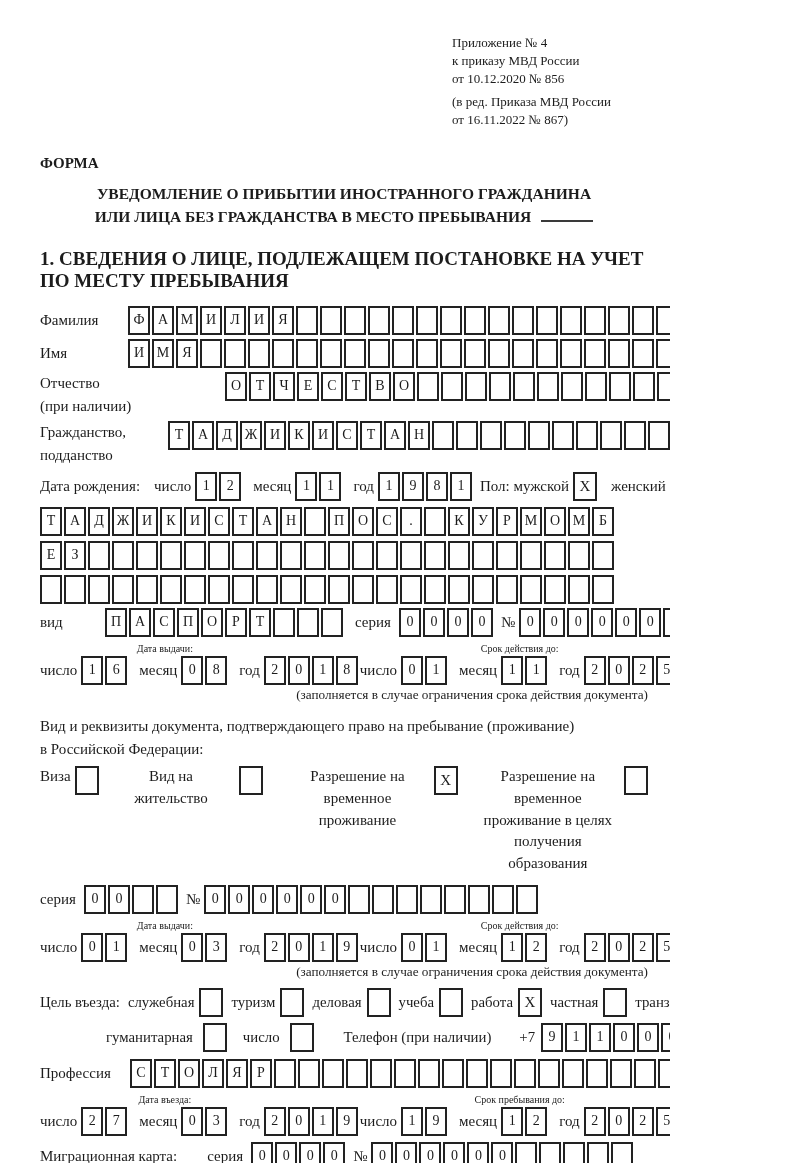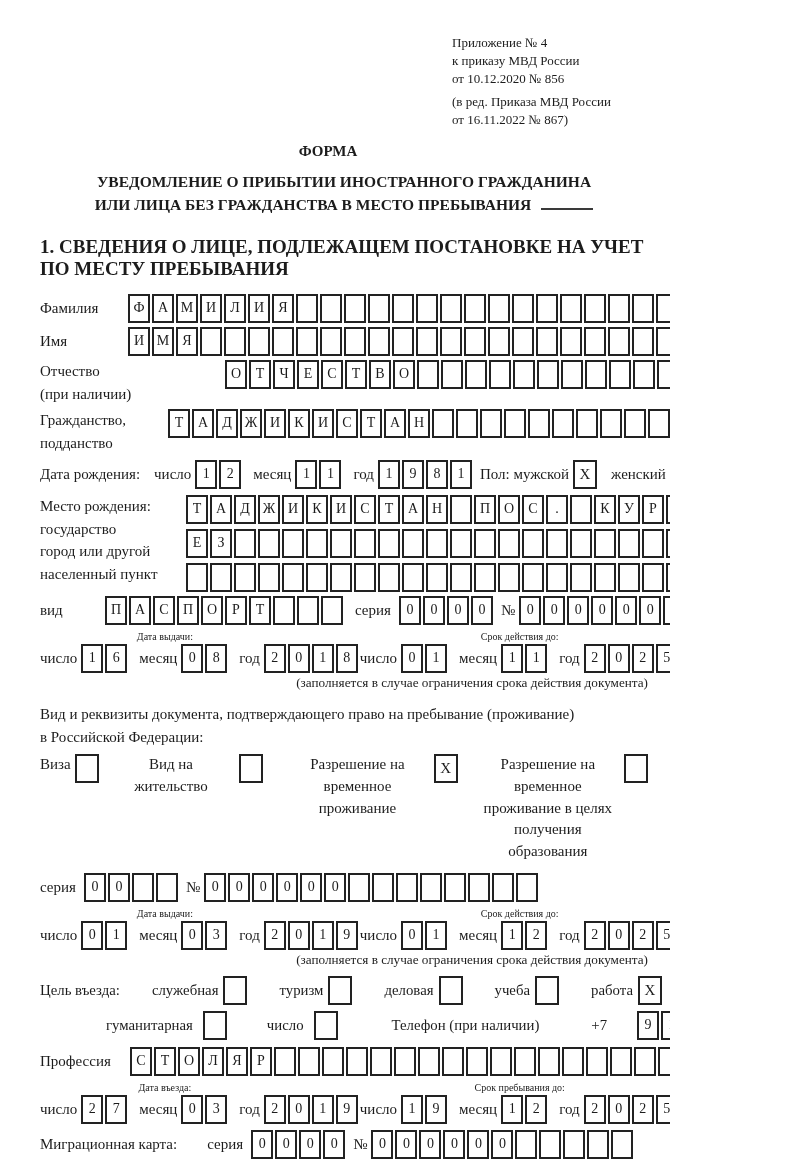--- a/index.html
+++ b/index.html
@@ -11,7 +11,7 @@
   
   .hdr-right { margin-left:auto; width:196px; font-size:13px; line-height:1.38; }
   .hdr-right .gap { margin-top:5px; }
-  .forma { text-align:center; padding-right:32px; font-weight:bold; margin-top:14px; font-size:15px; }
+  .forma { text-align:left; padding-right:32px; font-weight:bold; margin-top:26px; font-size:15px; }
   .title { text-align:center; font-weight:bold; font-size:15.5px; margin-top:10px; line-height:1.5; }
   .uline { display:inline-block; width:52px; border-bottom:2px solid #3a3a3a; margin-left:10px; vertical-align:baseline; }
   .sec { font-weight:bold; font-size:19px; margin-top:20px; }

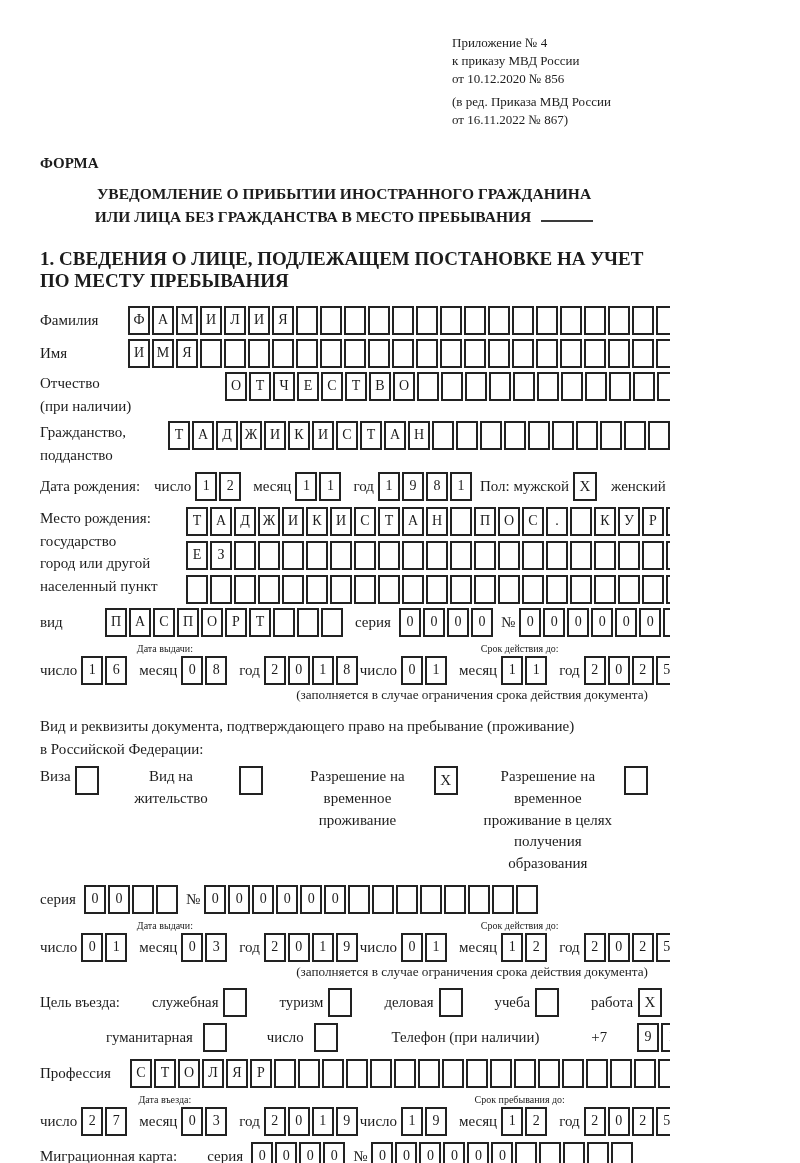--- a/index.html
+++ b/index.html
@@ -123,12 +123,6 @@
   </div>
 
   <div class="row-top" style="margin-top:6px;">
-    <span class="lbl w118 multiline">
-      <span>Место рождения:</span><br>
-      <span>государство</span><br>
-      <span>город или другой</span><br>
-      <span>населенный пункт</span>
-    </span>
     <span>
       <span class="cells crow"><span class="cell">Т</span><span class="cell">А</span><span class="cell">Д</span><span class="cell">Ж</span><span class="cell">И</span><span class="cell">К</span><span class="cell">И</span><span class="cell">С</span><span class="cell">Т</span><span class="cell">А</span><span class="cell">Н</span><span class="cell"></span><span class="cell">П</span><span class="cell">О</span><span class="cell">С</span><span class="cell">.</span><span class="cell"></span><span class="cell">К</span><span class="cell">У</span><span class="cell">Р</span><span class="cell">М</span><span class="cell">О</span><span class="cell">М</span><span class="cell">Б</span></span><br>
       <span class="cells crow"><span class="cell">Е</span><span class="cell">З</span><span class="cell"></span><span class="cell"></span><span class="cell"></span><span class="cell"></span><span class="cell"></span><span class="cell"></span><span class="cell"></span><span class="cell"></span><span class="cell"></span><span class="cell"></span><span class="cell"></span><span class="cell"></span><span class="cell"></span><span class="cell"></span><span class="cell"></span><span class="cell"></span><span class="cell"></span><span class="cell"></span><span class="cell"></span><span class="cell"></span><span class="cell"></span><span class="cell"></span></span><br>

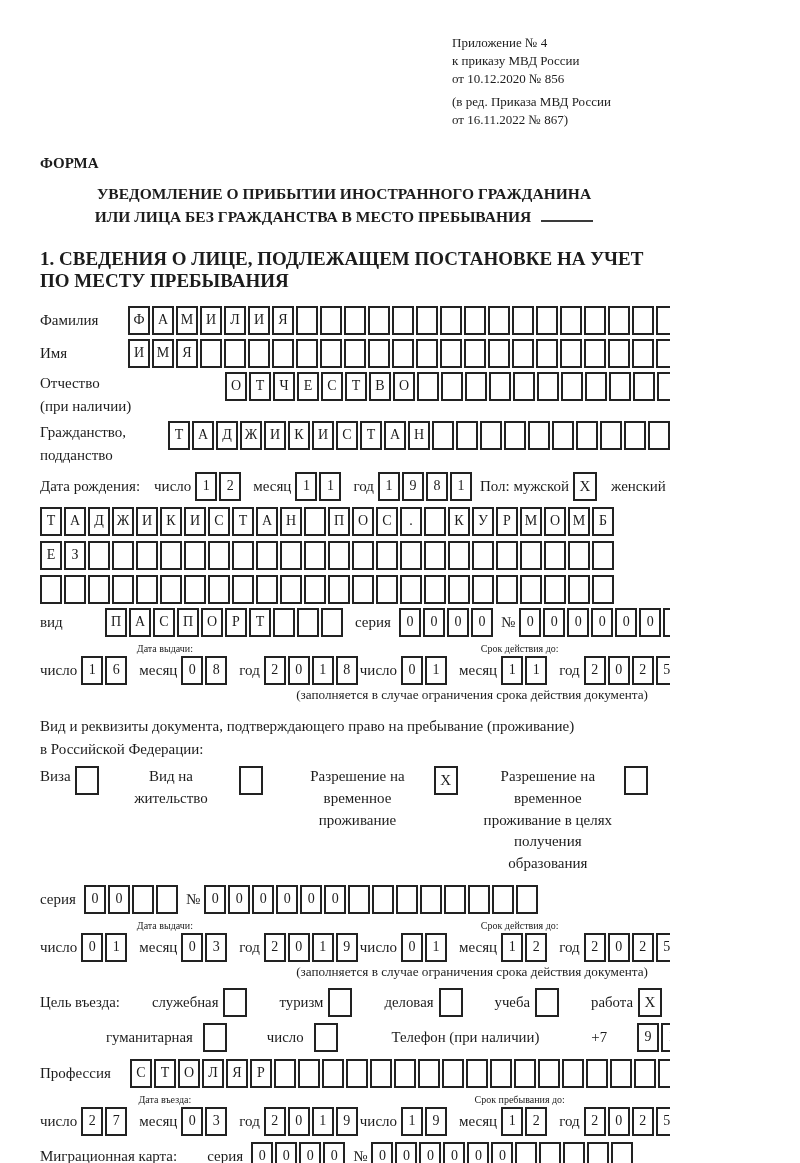--- a/index.html
+++ b/index.html
@@ -54,7 +54,7 @@
   .visa-item .txt { text-align:center; line-height:1.45; }
   .visa-item .cb { margin-left:8px; }
   
-  .purpose-row { display:flex; align-items:center; margin-top:8px; font-size:14.8px; flex-wrap:nowrap;gap:24px; }
+  .purpose-row { display:flex; align-items:center; margin-top:8px; font-size:14.8px; flex-wrap:nowrap; }
   .p-item { display:flex; align-items:center; margin-right:8px; }
   .p-item .cb { margin-left:5px; }
 </style>

